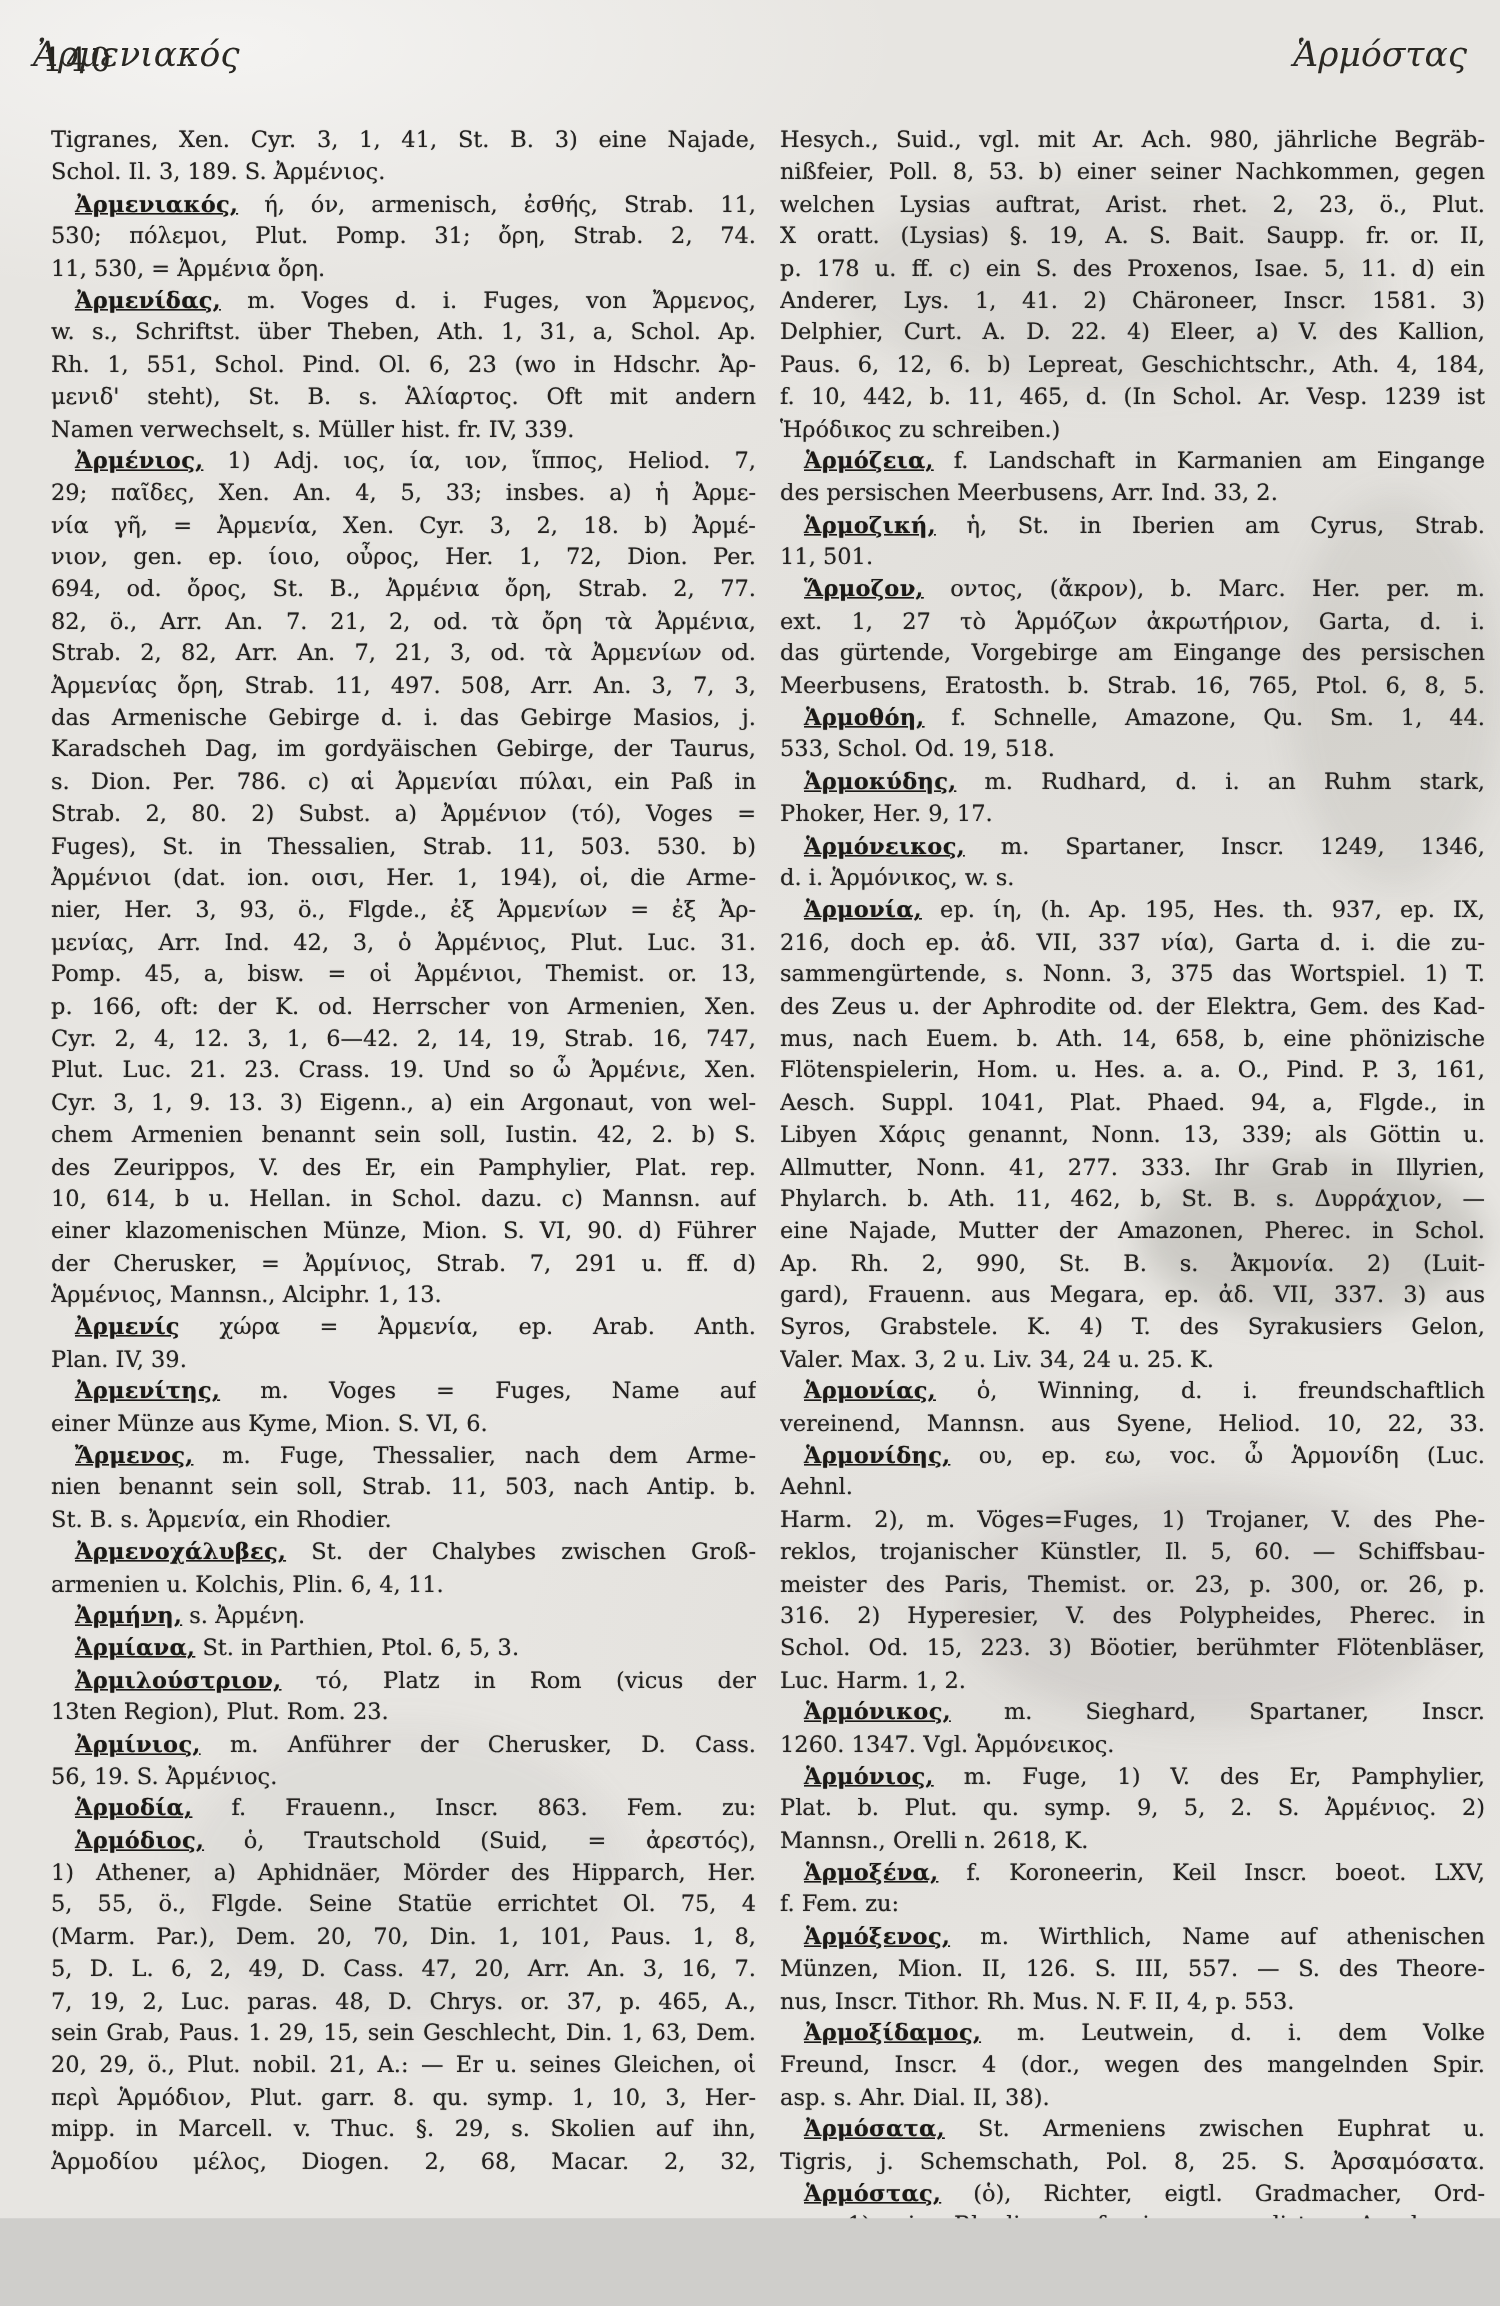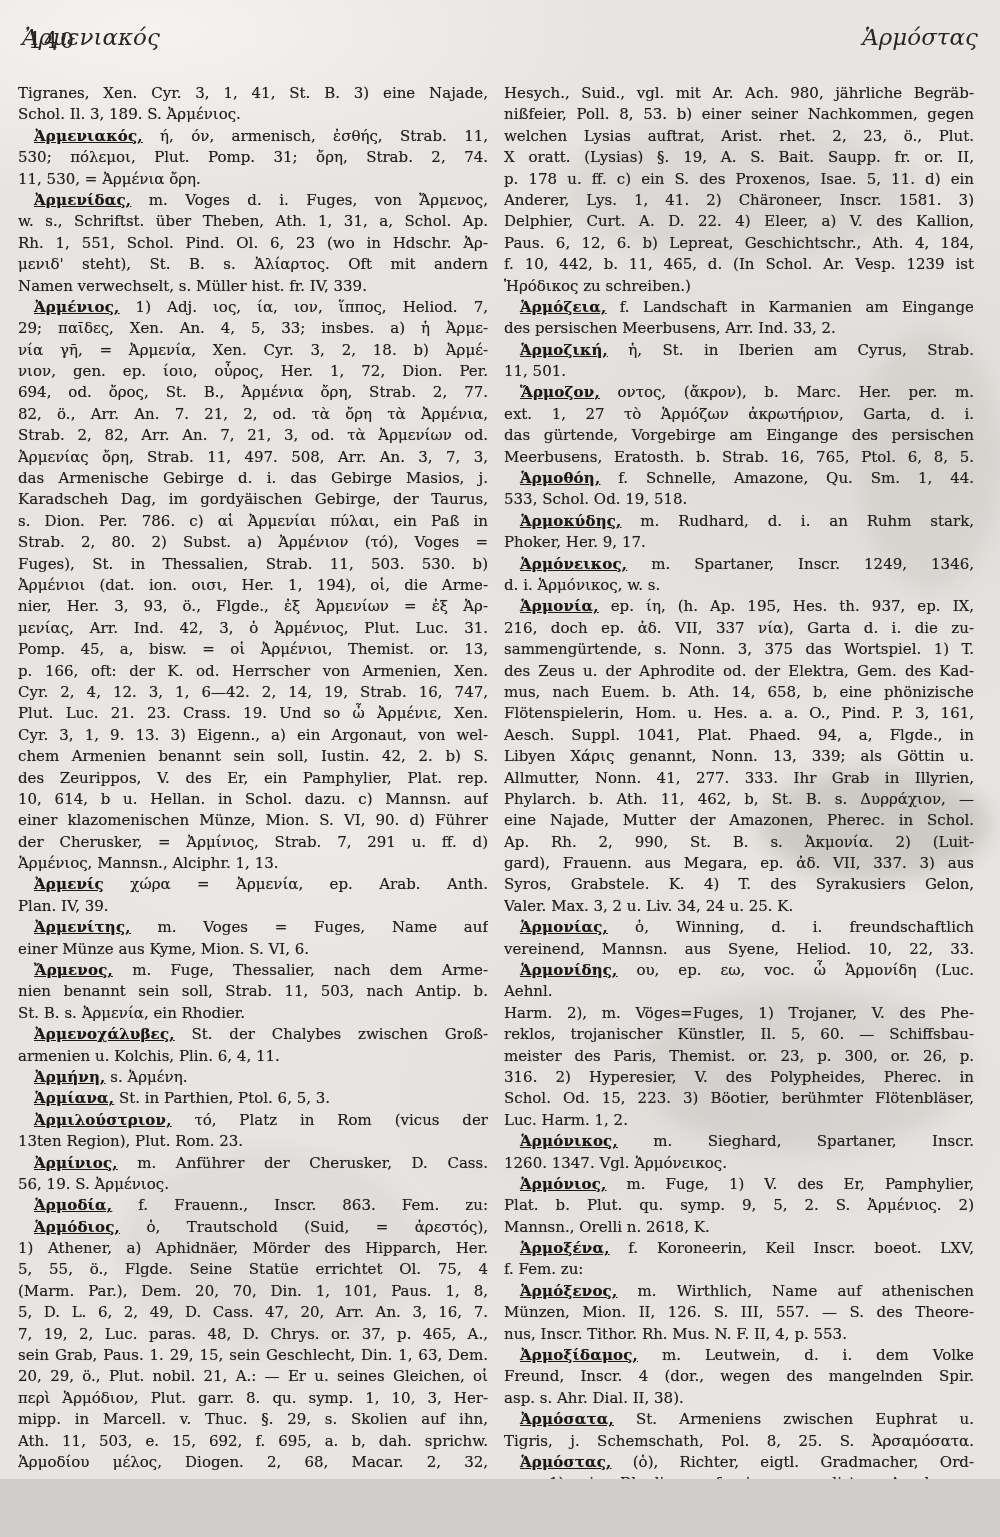--- a/index.html
+++ b/index.html
@@ -29,7 +29,7 @@
   .head-left{position:absolute;left:0;width:470px;text-align:left;font-size:23px;font-style:italic;color:#2a2823;}
   .head-right{position:absolute;right:0;width:470px;text-align:right;font-size:23px;font-style:italic;color:#2a2823;}
 
-  .columns{position:absolute;top:83px;left:18px;display:flex;gap:16px;}
+  .columns{position:absolute;top:83px;left:34px;display:flex;gap:16px;}
   .col{width:470px;}
   .line{
     font-size:15px;

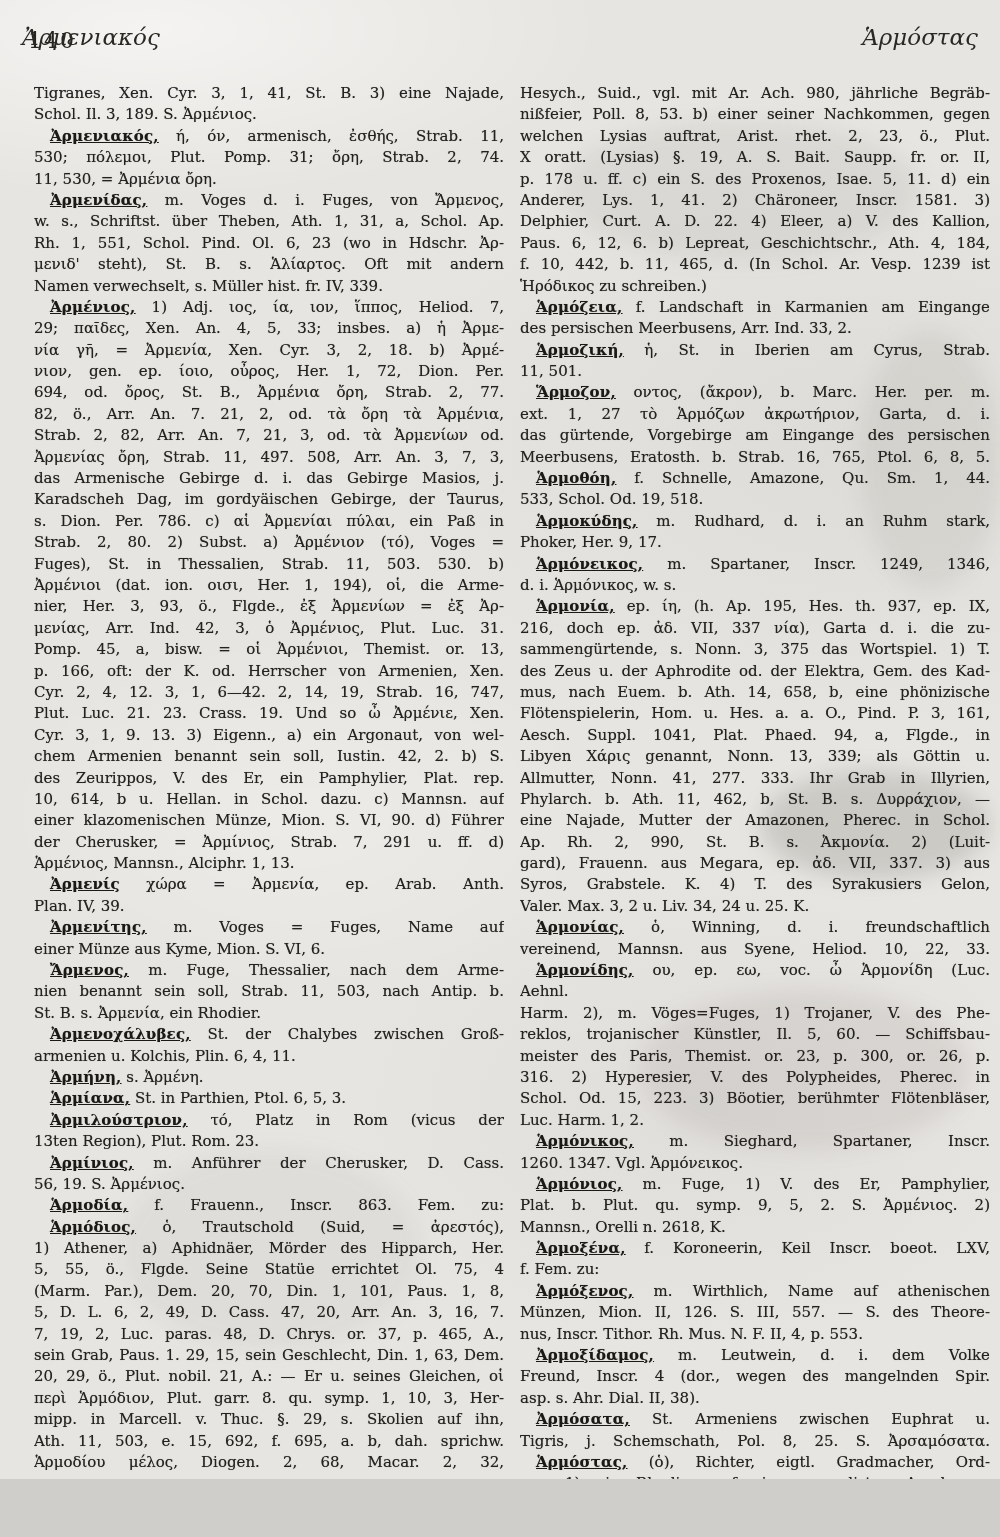--- a/index.html
+++ b/index.html
@@ -128,7 +128,6 @@
         <div class="line">20, 29, ö., Plut. nobil. 21, A.: — Er u. seines Gleichen, οἱ</div>
         <div class="line">περὶ Ἁρμόδιον, Plut. garr. 8. qu. symp. 1, 10, 3, Her-</div>
         <div class="line">mipp. in Marcell. v. Thuc. §. 29, s. Skolien auf ihn,</div>
-        <div class="line">Ath. 11, 503, e. 15, 692, f. 695, a. b, dah. sprichw.</div>
         <div class="line">Ἁρμοδίου μέλος, Diogen. 2, 68, Macar. 2, 32,</div>
       </div>
     <div class="col" id="col-right">

